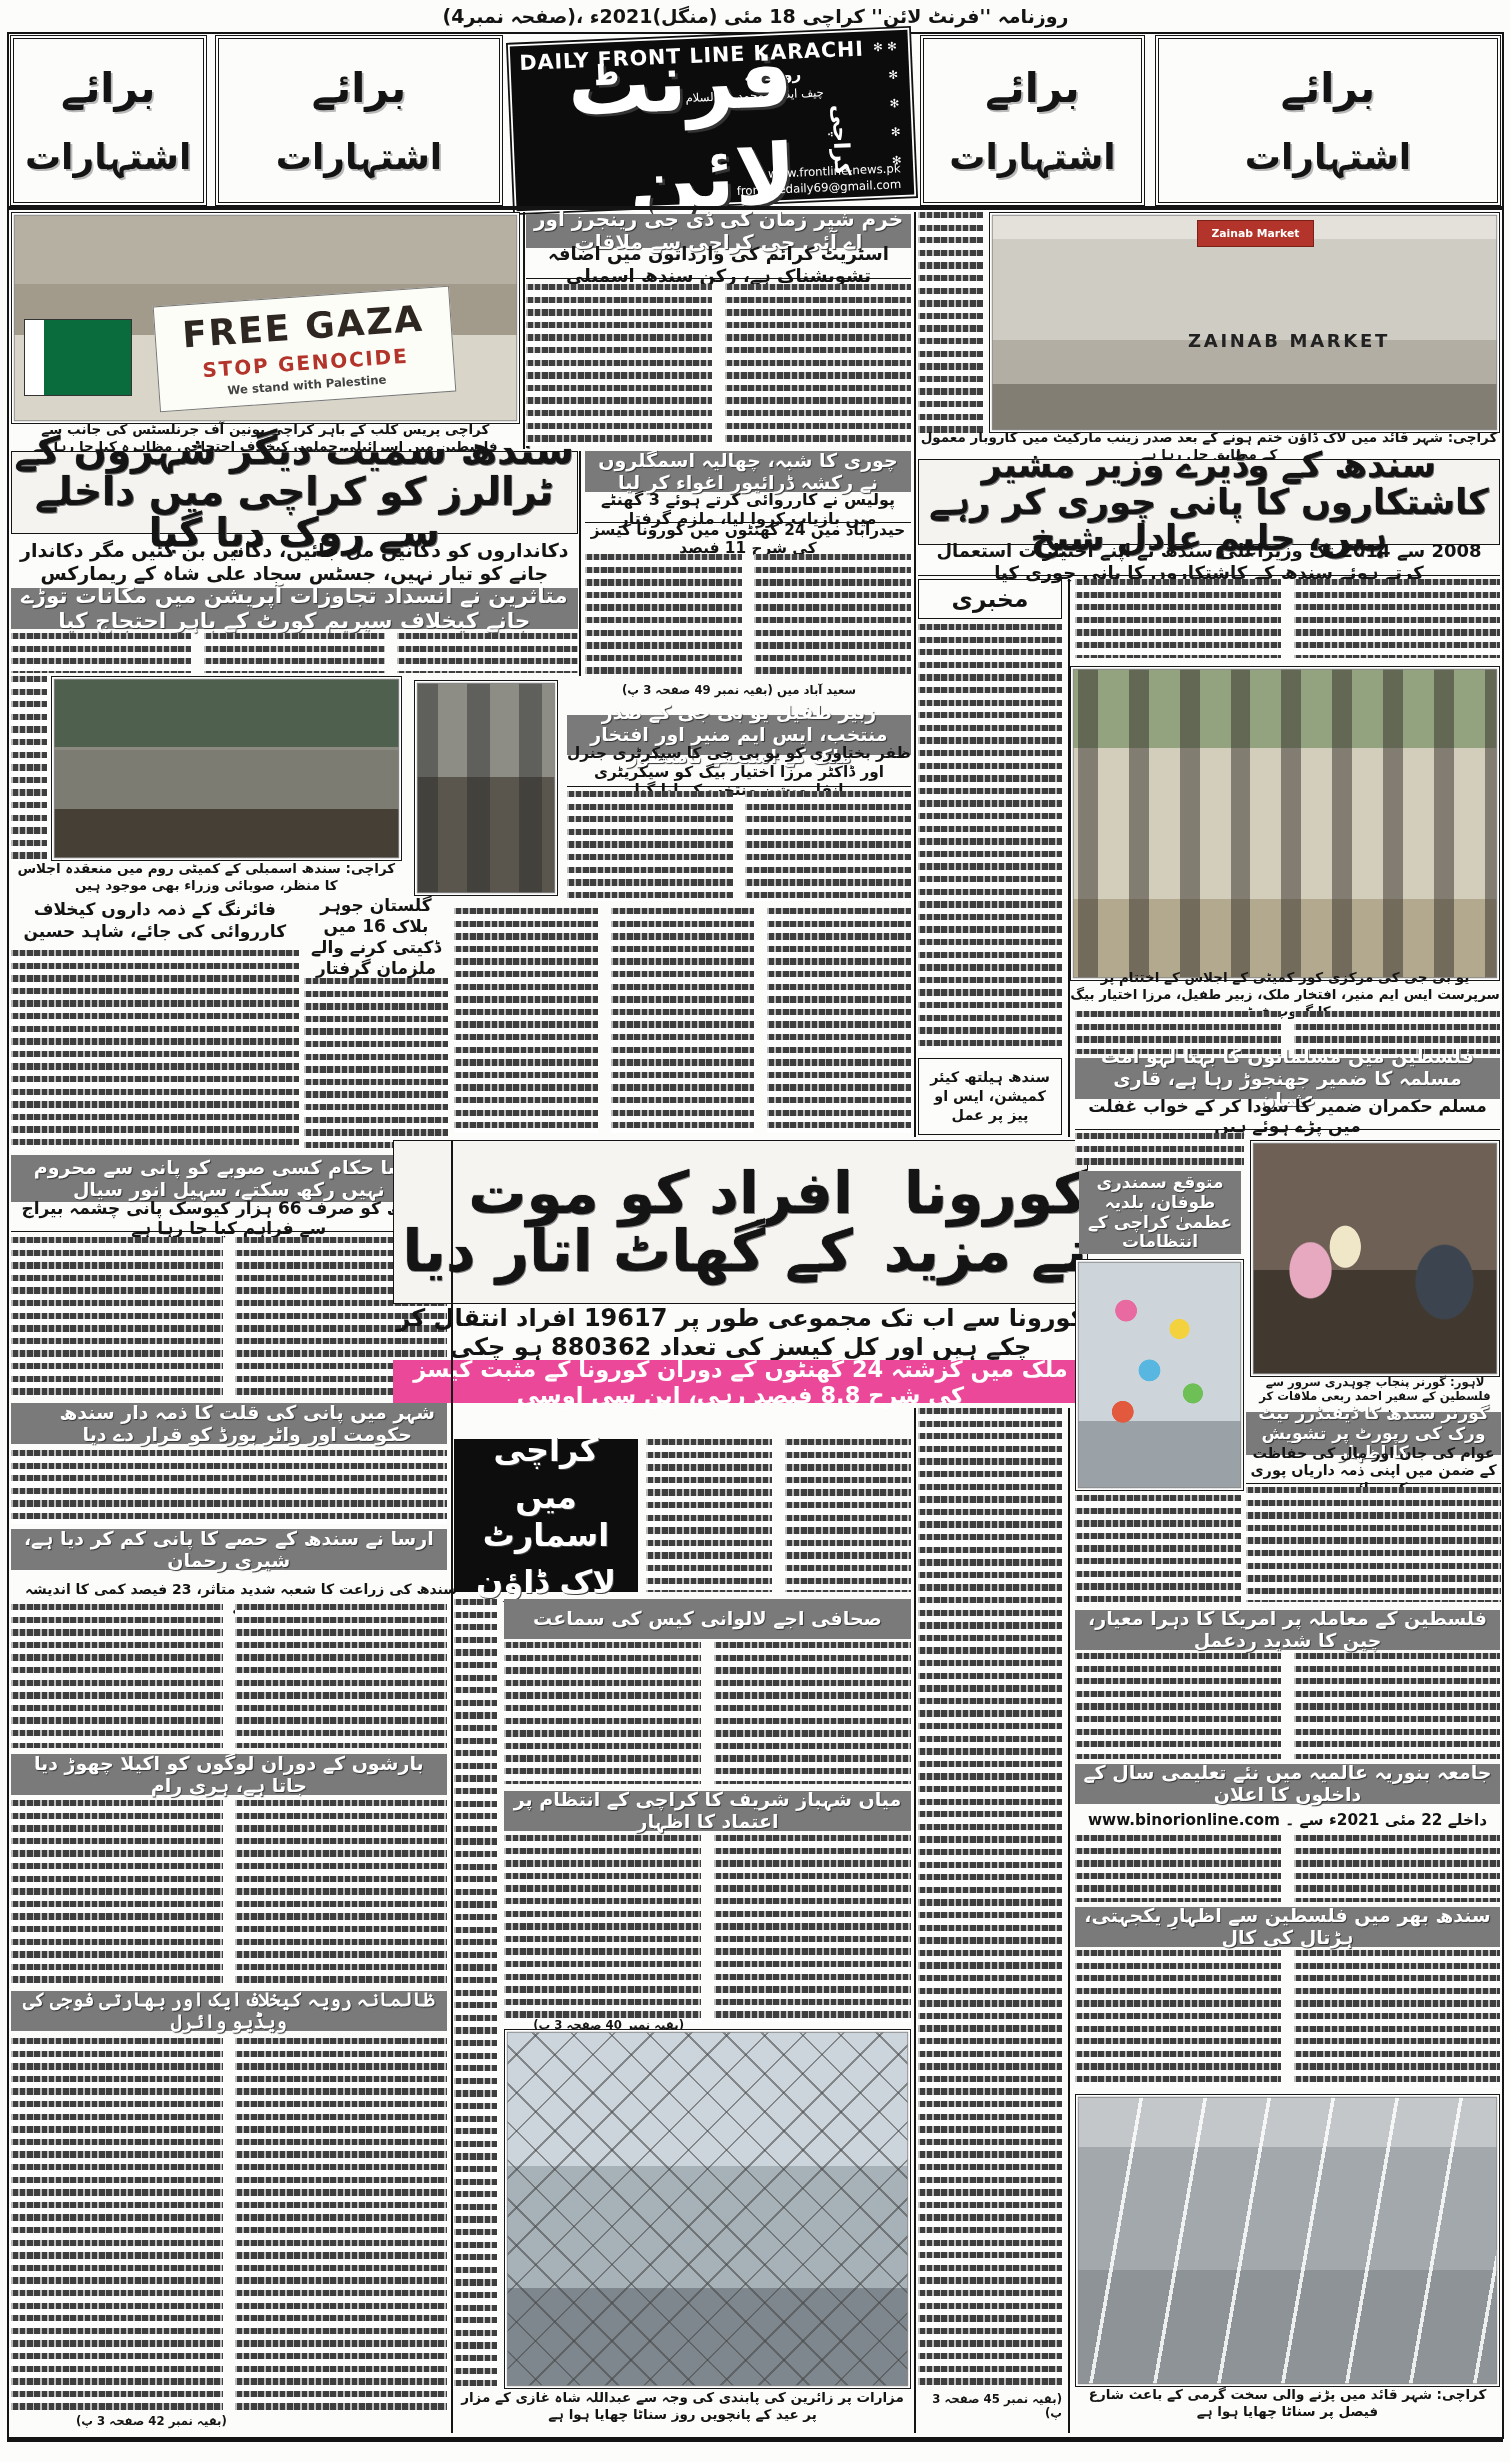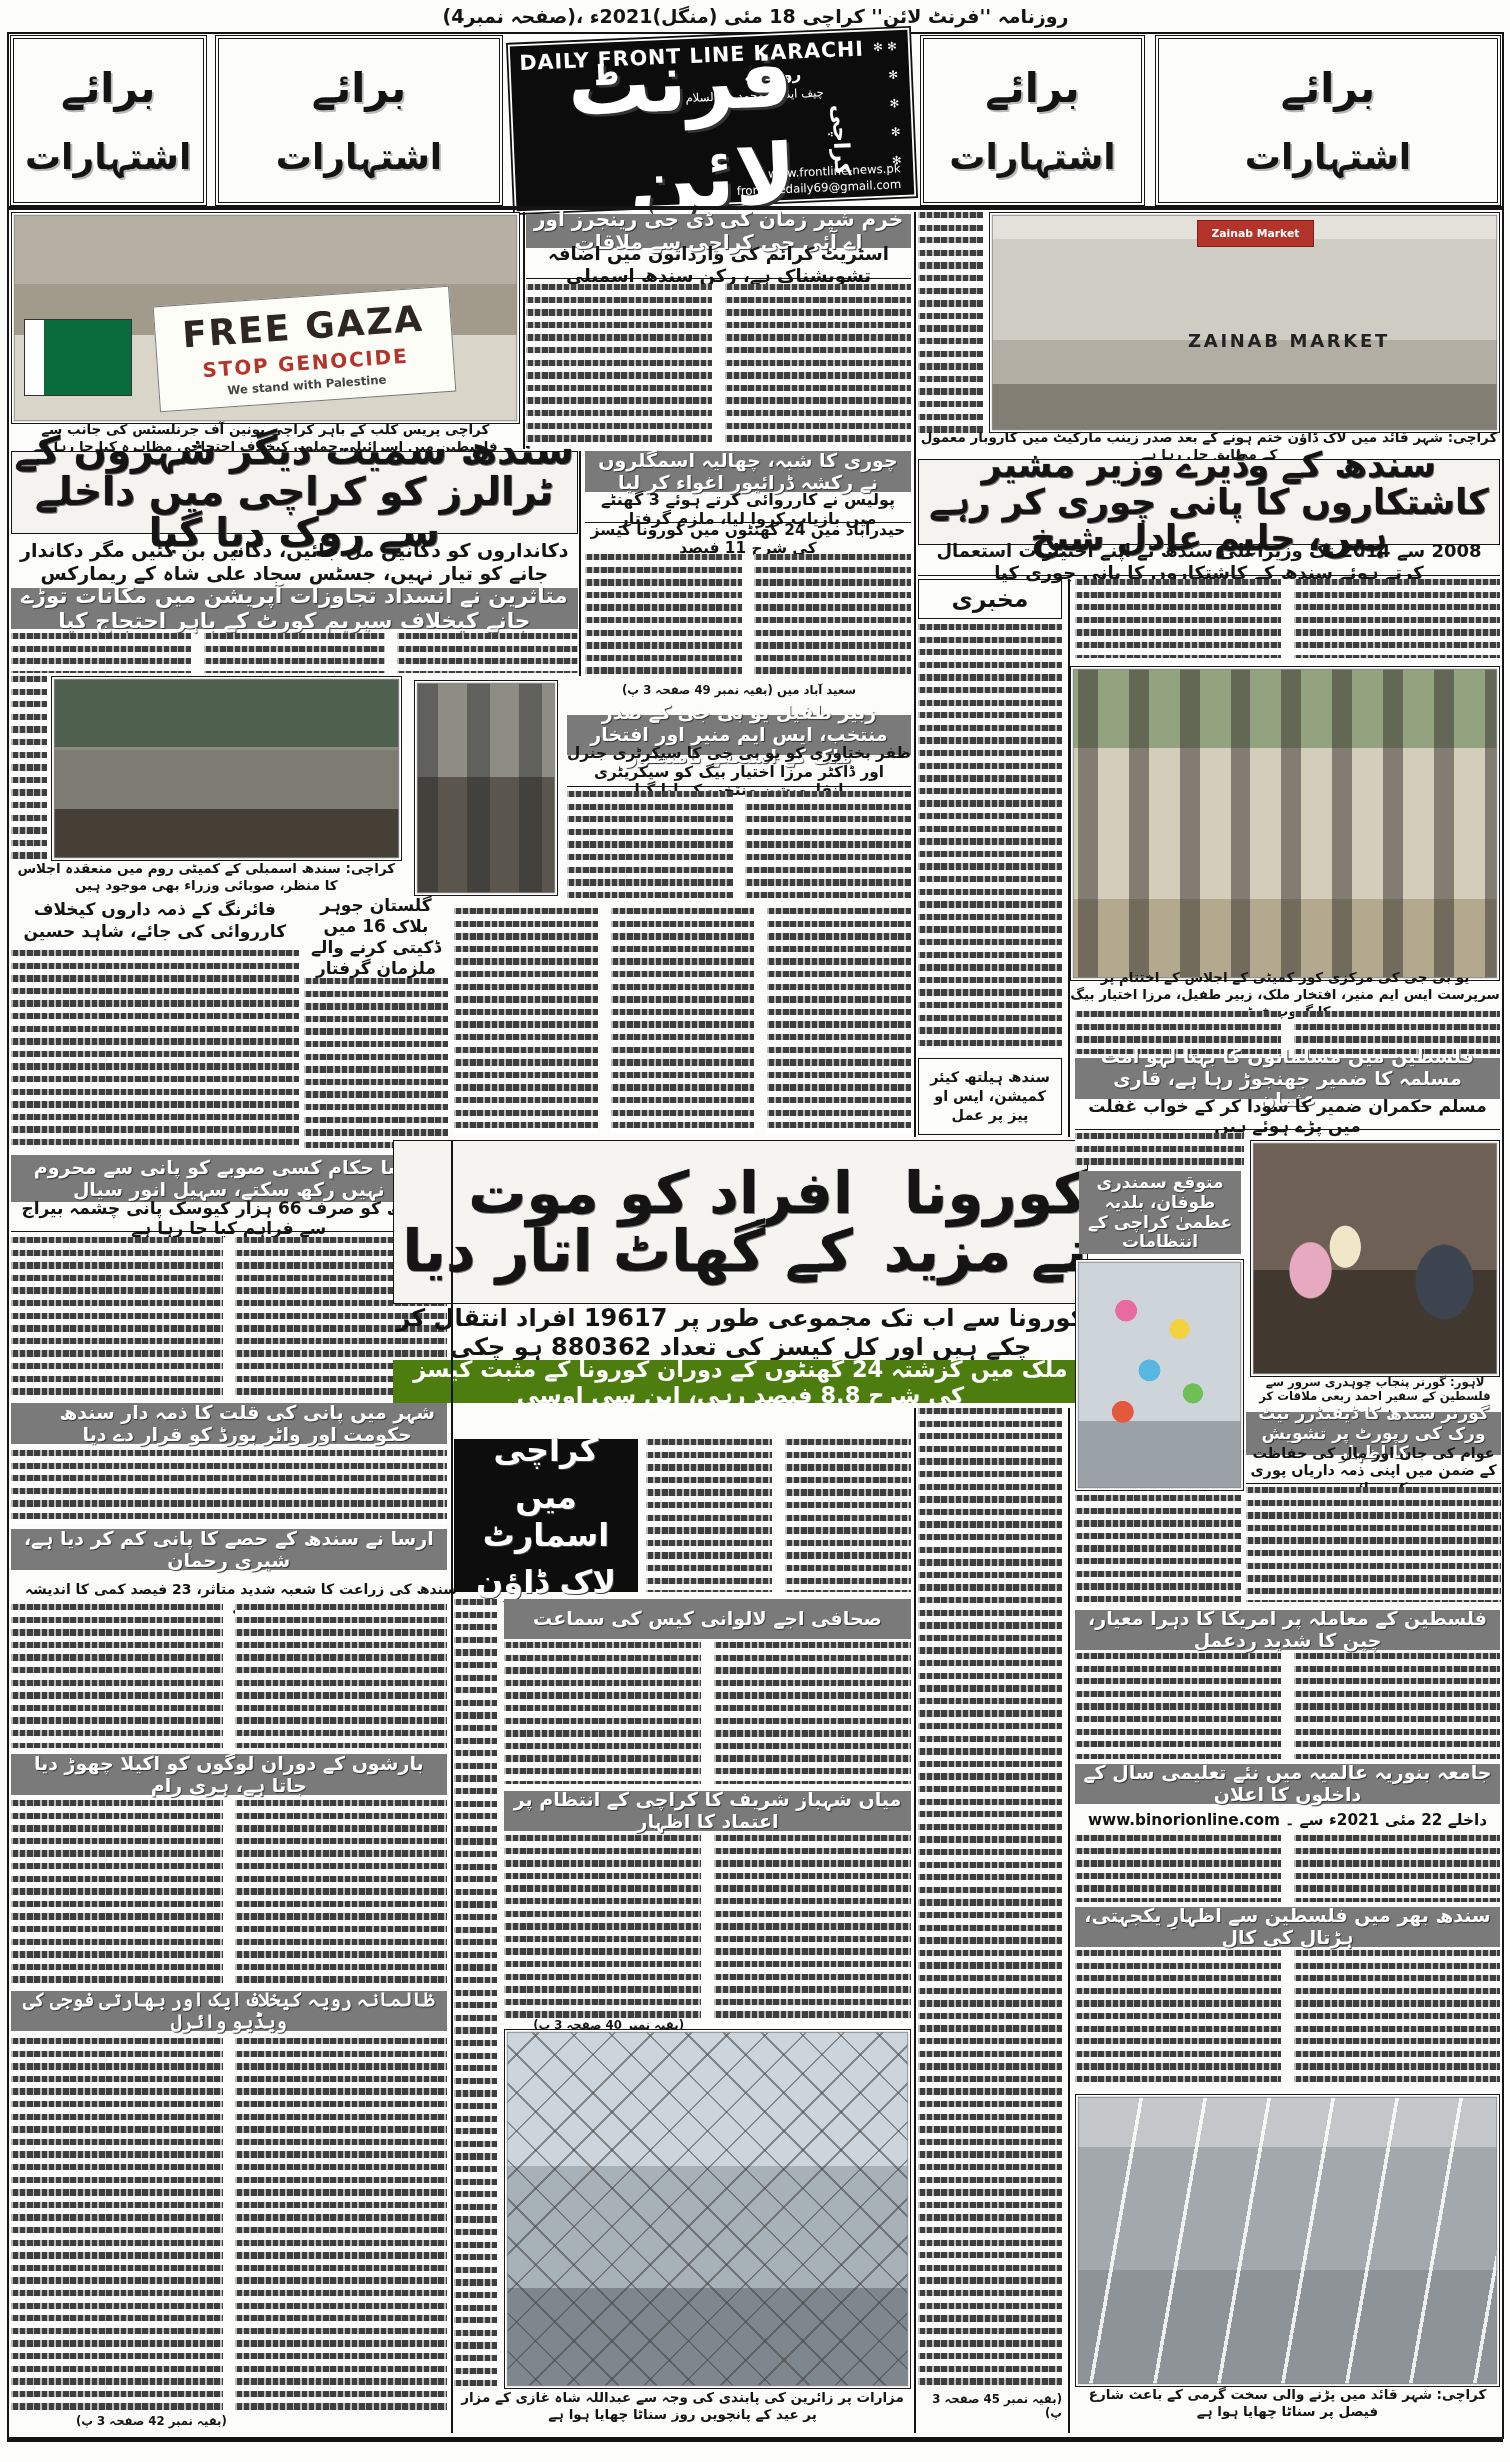--- a/index.html
+++ b/index.html
@@ -92,7 +92,7 @@
           justify-content:center;gap:16px;font-weight:bold;text-shadow:0.9px 0.9px 0 #888,0 0 0.9px #000;}
   .corona .txt{font-size:58px;line-height:1;}
   .corona .num{font-size:135px;line-height:.9;font-weight:900;text-shadow:none;}
-  .bar-black{background:#4d7c0f;color:#fff;font-weight:bold;text-align:center;display:flex;
+  .bar-black{background:#ec4899;color:#fff;font-weight:bold;text-align:center;display:flex;
              align-items:center;justify-content:center;font-size:22.5px;}
   .urline{font-size:15.3px;font-weight:bold;text-align:center;display:flex;align-items:center;justify-content:center;}
 </style>

